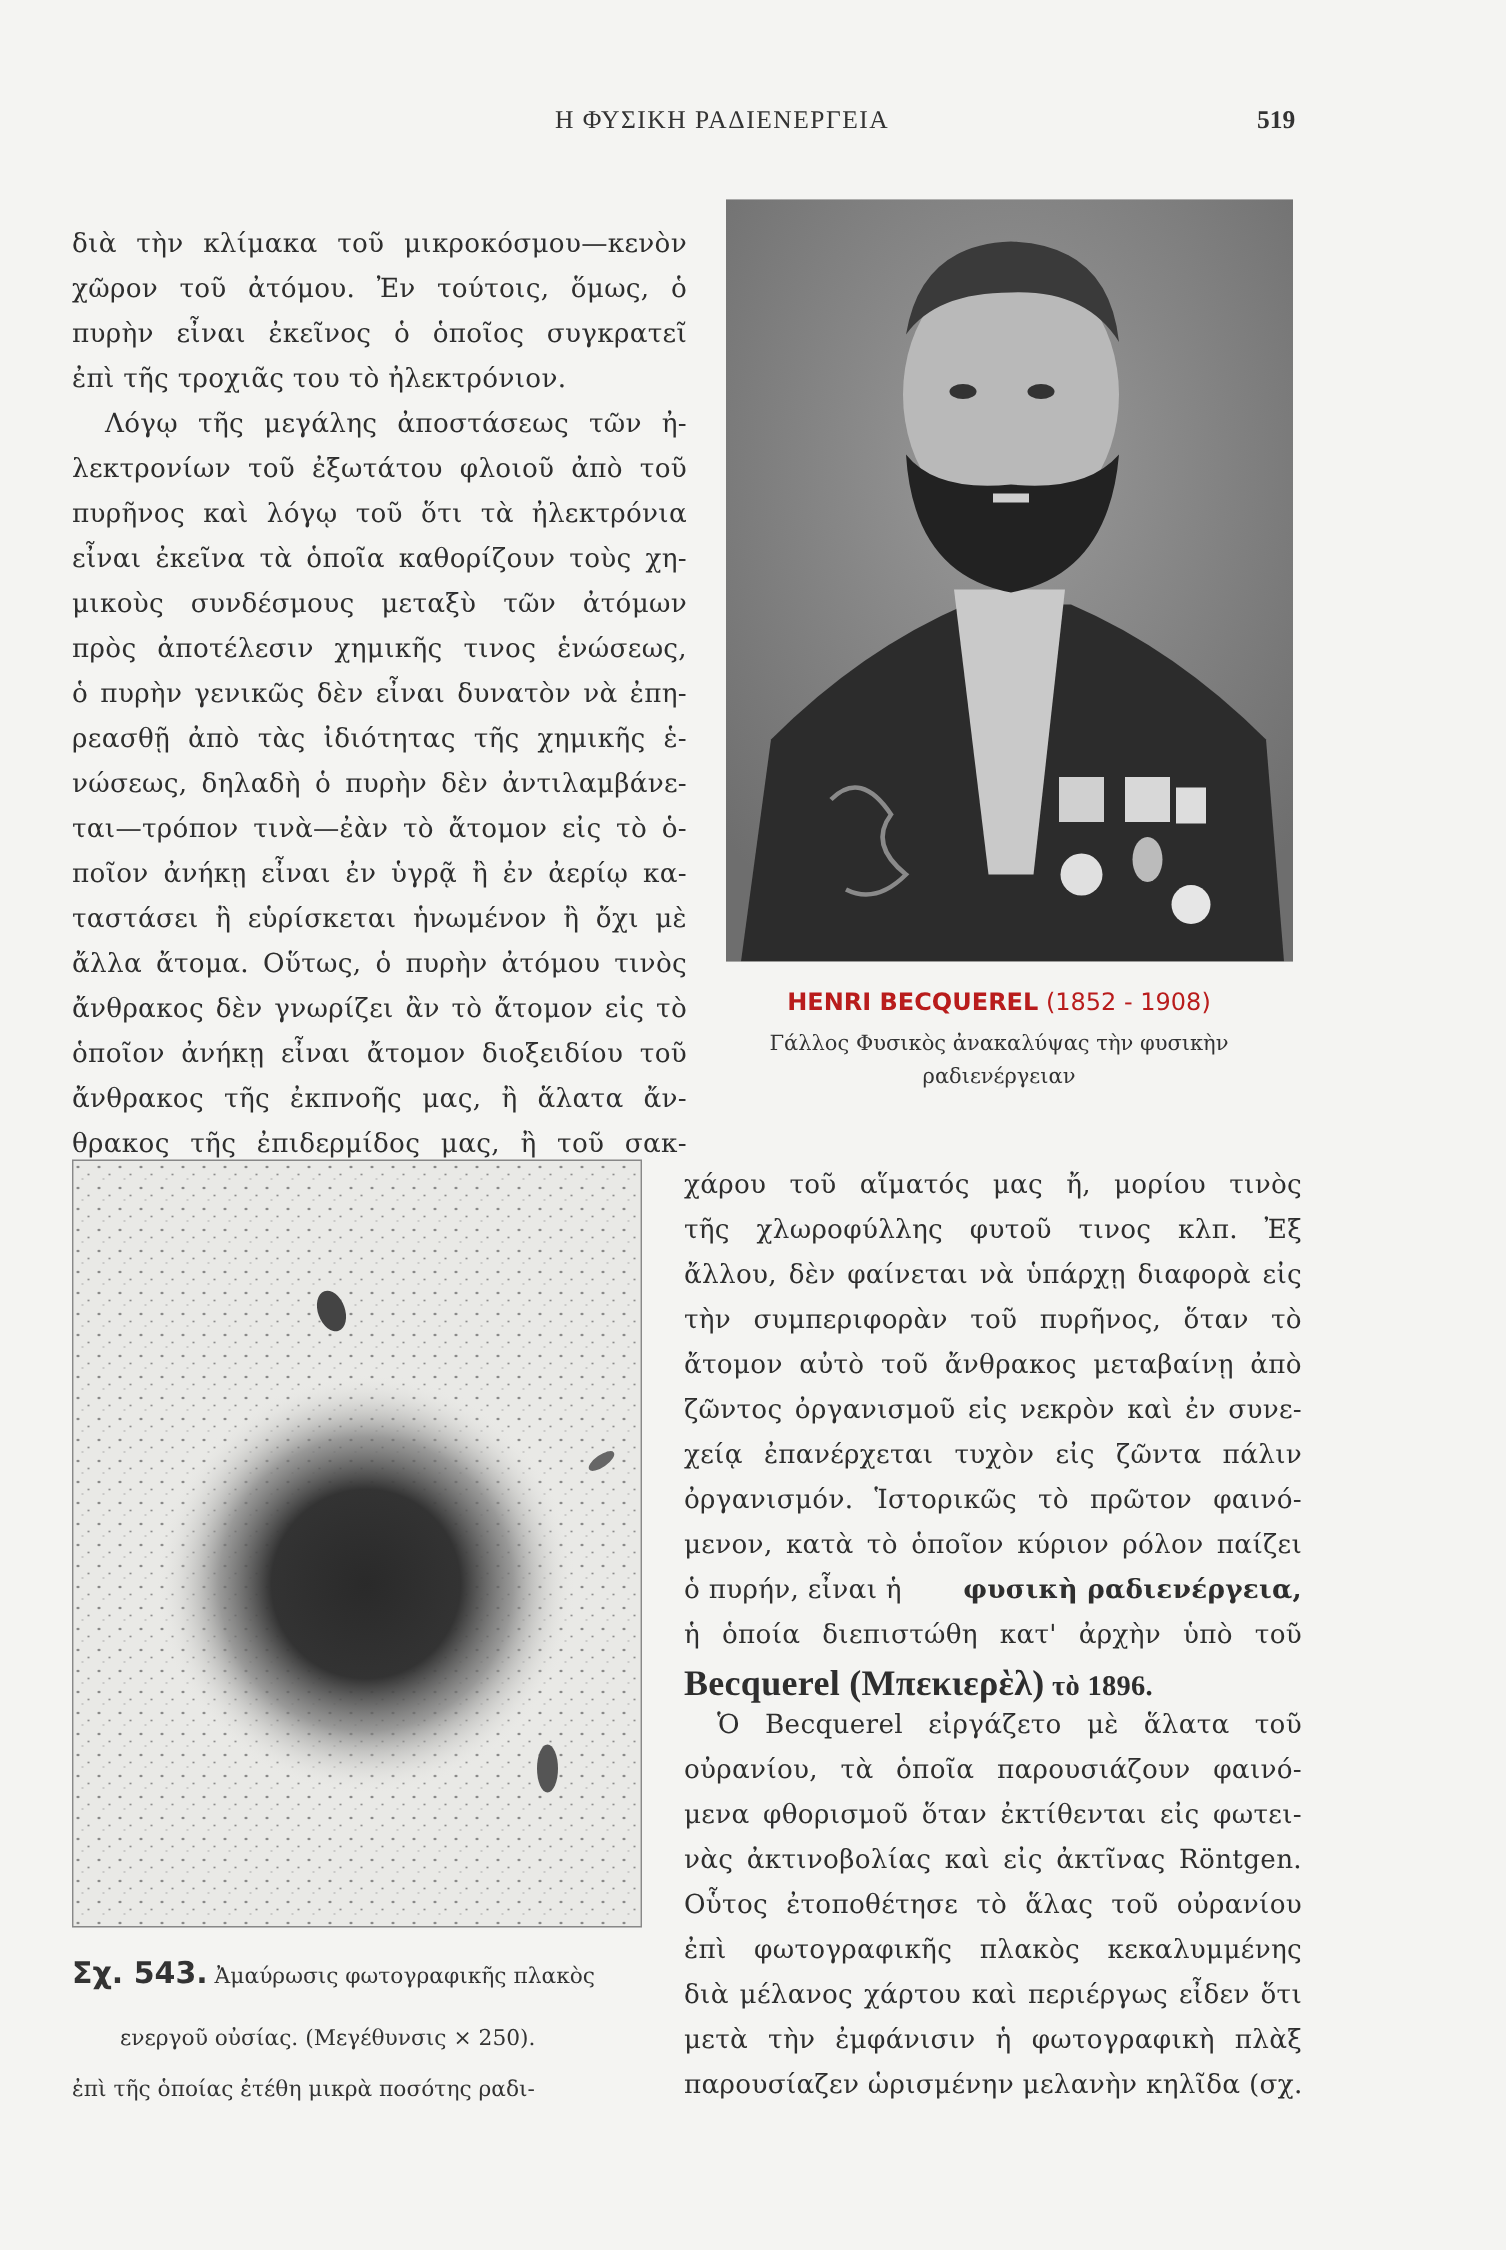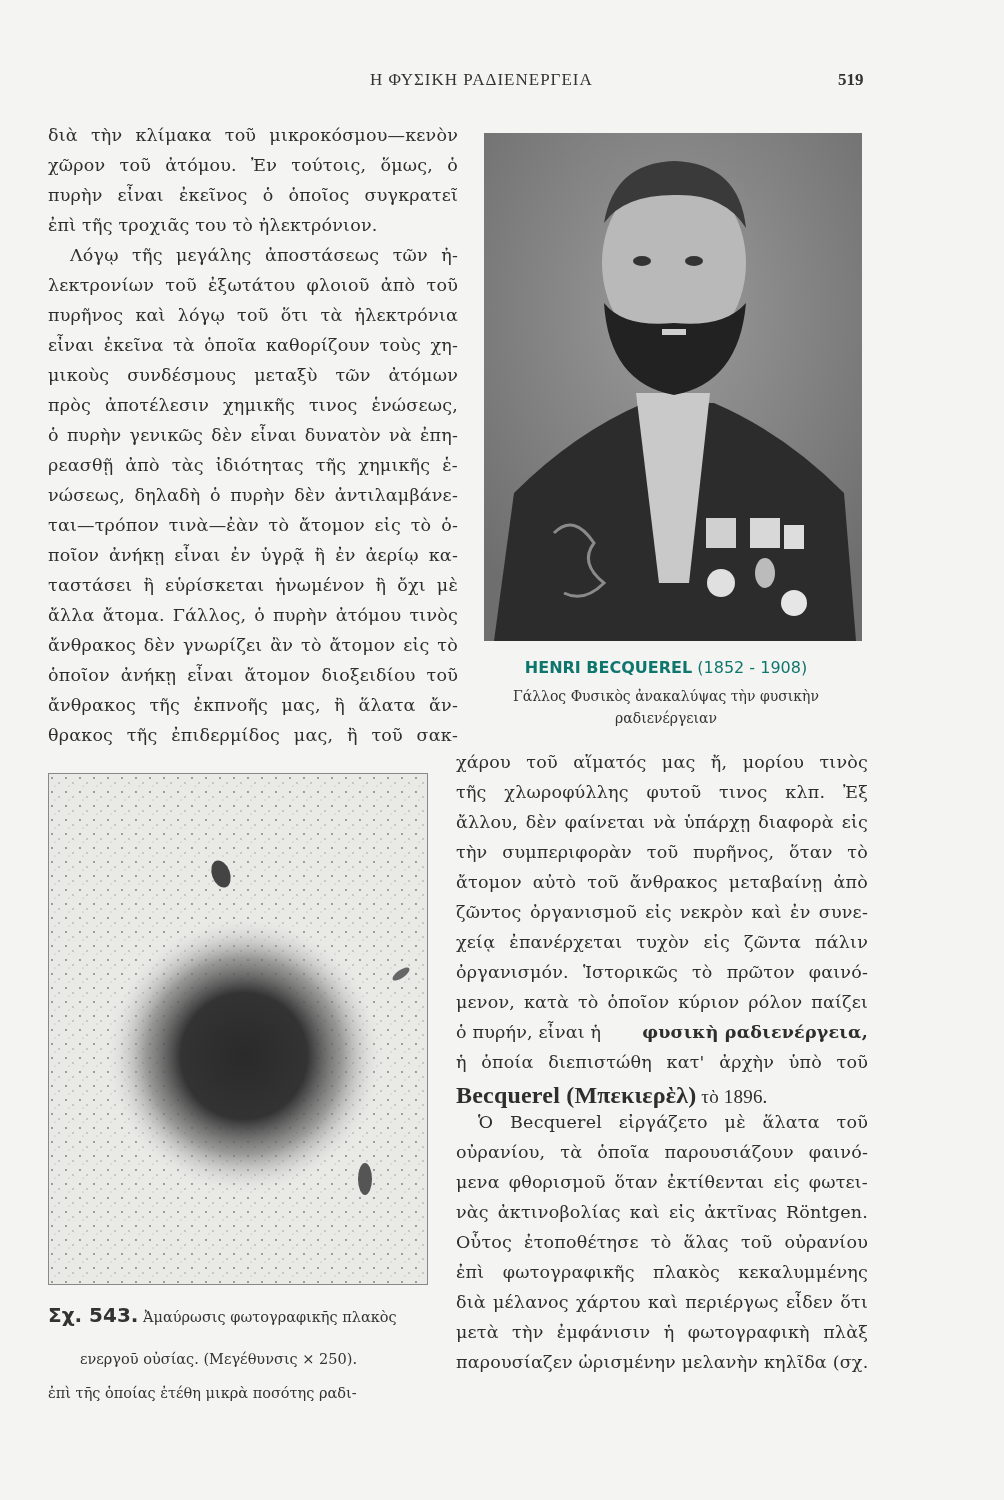--- a/index.html
+++ b/index.html
@@ -21,7 +21,7 @@
   }
   .text-line {
     position: absolute; font-family: "DejaVu Serif", serif; font-size: 17.5px;
-    white-space: nowrap; color: #2e2e2e; letter-spacing: 0.2px;
+    white-space: nowrap; color: #2e2e2e; letter-spacing: 0.2px; margin-top: 28px;
   }
   .lc { left: 48px; width: 410px; }
   .rc { left: 456px; width: 412px; }

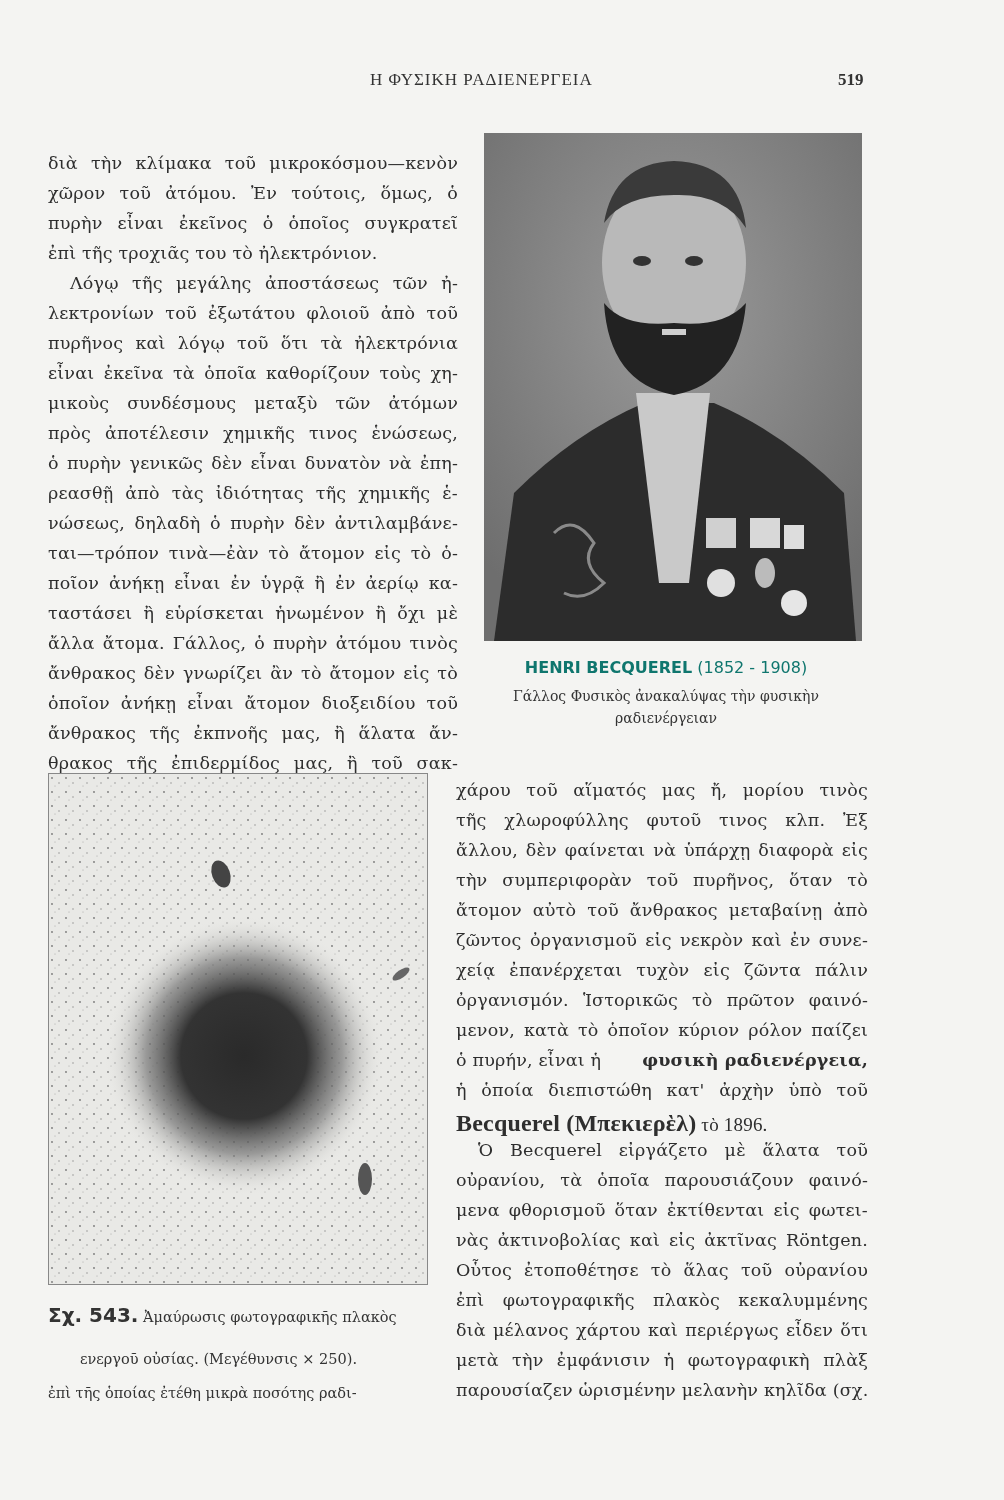--- a/index.html
+++ b/index.html
@@ -80,7 +80,7 @@
   <div class="text-line lc just" style="top:515px">ται—τρόπον τινὰ—ἐὰν τὸ ἄτομον εἰς τὸ ὁ-</div>
   <div class="text-line lc just" style="top:545px">ποῖον ἀνήκῃ εἶναι ἐν ὑγρᾷ ἢ ἐν ἀερίῳ κα-</div>
   <div class="text-line lc just" style="top:575px">ταστάσει ἢ εὑρίσκεται ἡνωμένον ἢ ὄχι μὲ</div>
-  <div class="text-line lc just" style="top:605px">ἄλλα ἄτομα. Γάλλος, ὁ πυρὴν ἀτόμου τινὸς</div>
+  <div class="text-line lc just" style="top:605px">ἄλλα ἄτομα. Οὕτως, ὁ πυρὴν ἀτόμου τινὸς</div>
   <div class="text-line lc just" style="top:635px">ἄνθρακος δὲν γνωρίζει ἂν τὸ ἄτομον εἰς τὸ</div>
   <div class="text-line lc just" style="top:665px">ὁποῖον ἀνήκῃ εἶναι ἄτομον διοξειδίου τοῦ</div>
   <div class="text-line lc just" style="top:695px">ἄνθρακος τῆς ἐκπνοῆς μας, ἢ ἅλατα ἄν-</div>

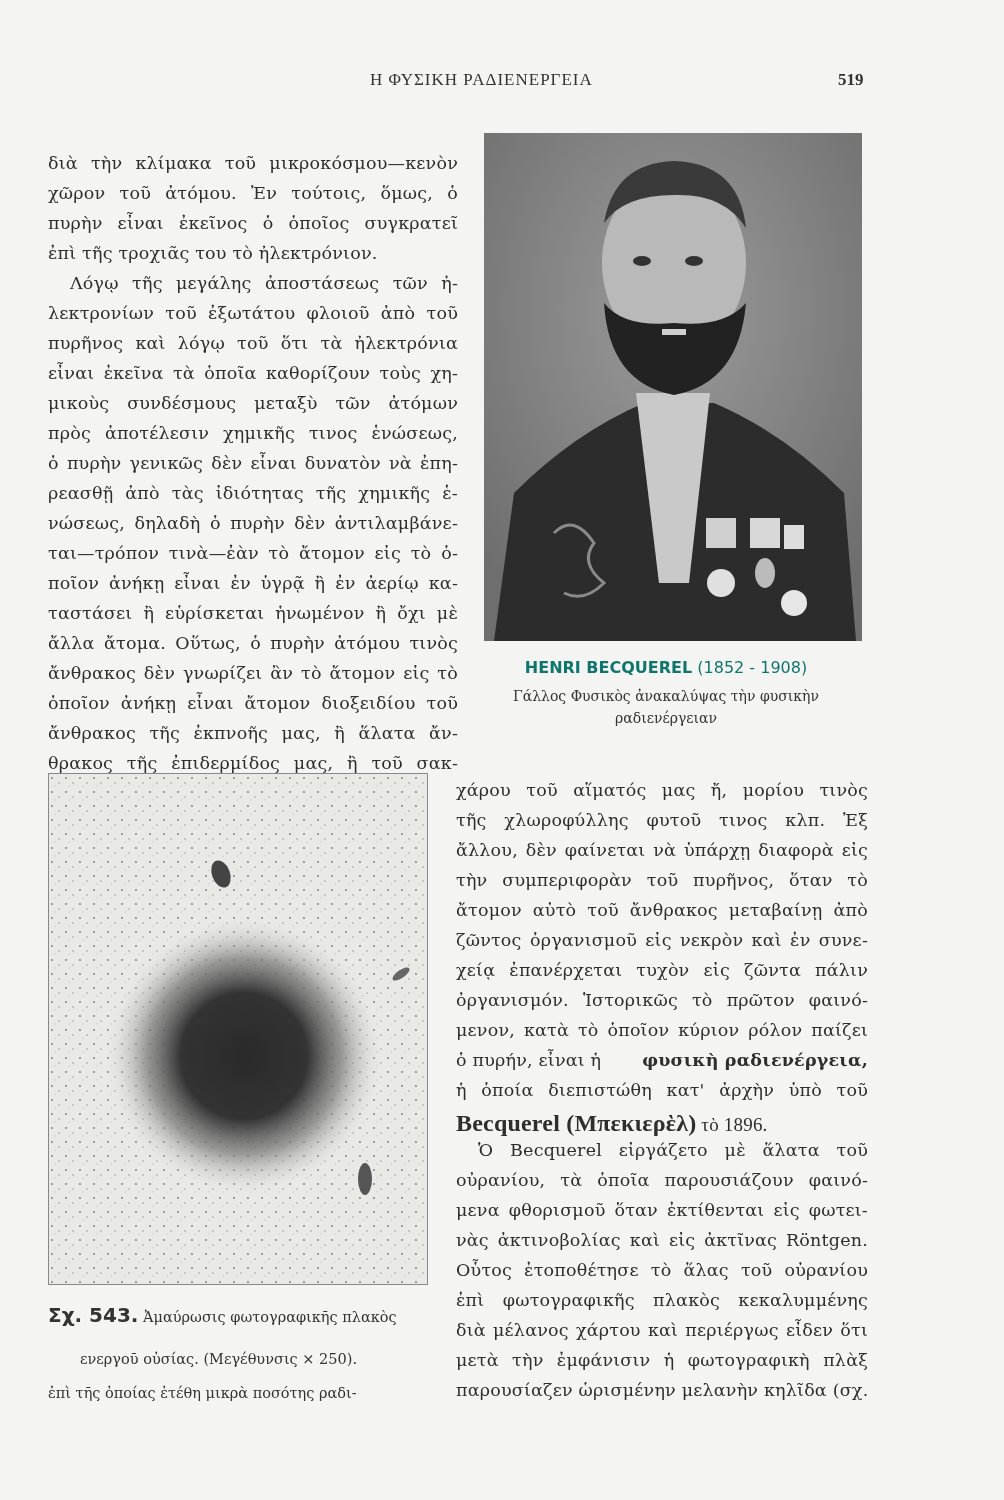--- a/index.html
+++ b/index.html
@@ -42,7 +42,7 @@
   }
   .caption-title {
     position: absolute; left: 460px; top: 658px; width: 412px; text-align: center;
-    font-family: "DejaVu Sans", sans-serif; font-size: 16px; color: #0f766e;
+    font-family: "DejaVu Sans", sans-serif; font-size: 16px; color: #b91c1c;
   }
   .caption-title .name { font-weight: bold; }
   .caption-sub {

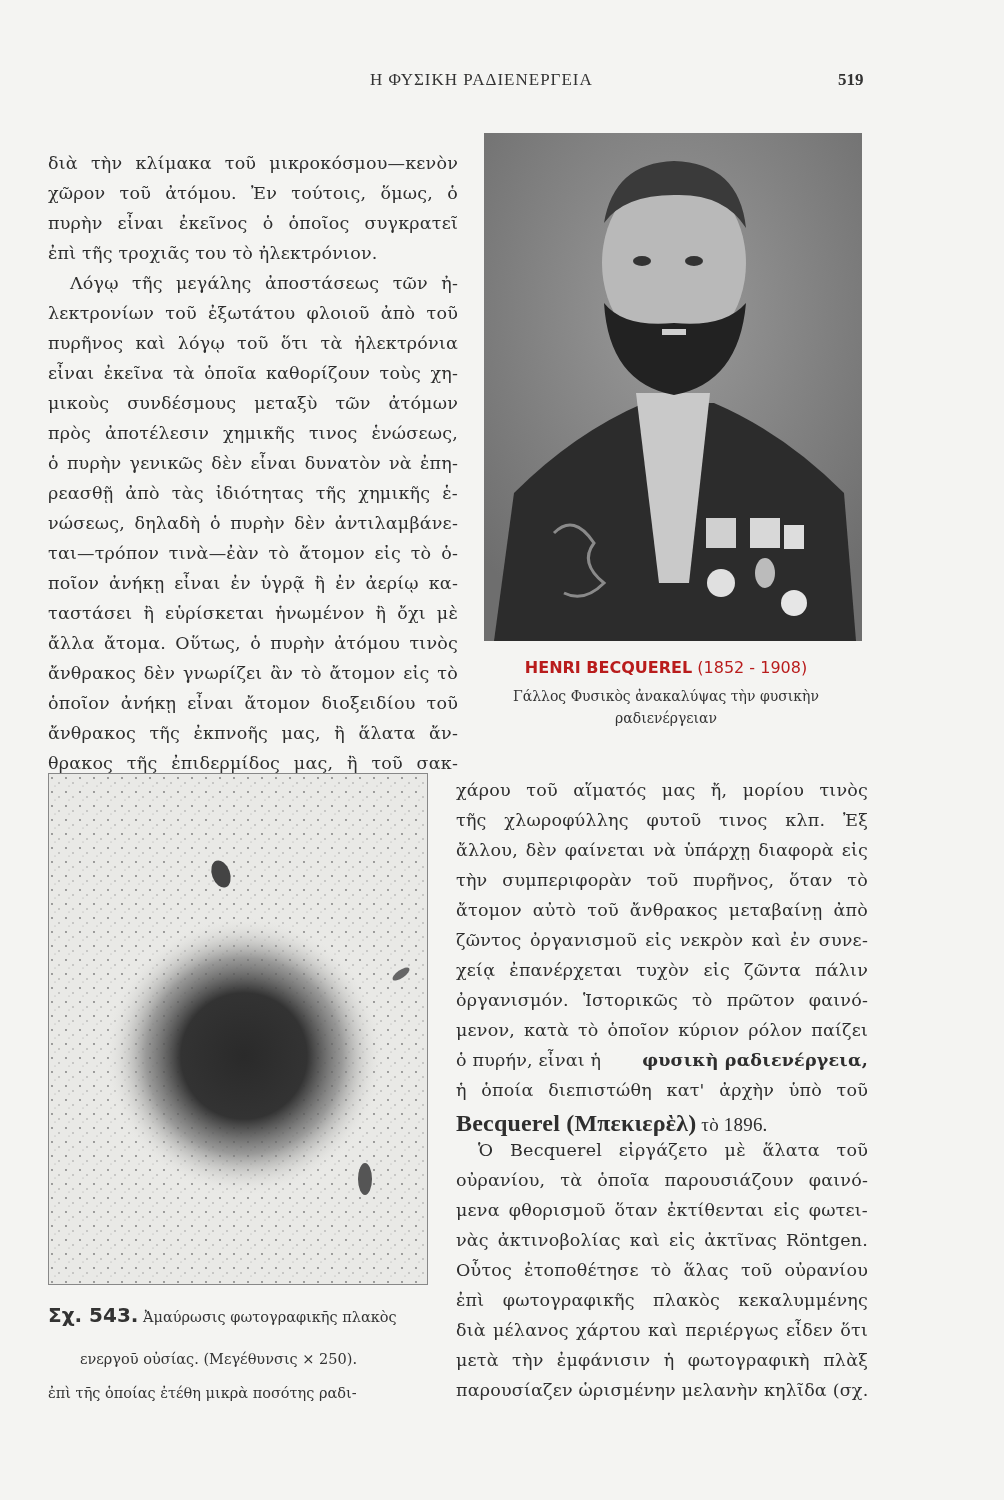--- a/index.html
+++ b/index.html
@@ -144,7 +144,7 @@
   </div>
   <div class="text-line rc just" style="top:1052px">ἡ ὁποία διεπιστώθη κατ' ἀρχὴν ὑπὸ τοῦ</div>
   <div class="text-line rc" style="top:1082px">
-    <span class="bold" style="font-family:Liberation Serif, serif; font-size:24px;">Becquerel (Μπεκιερὲλ)</span><span style="font-family:'Liberation Serif', serif; font-size:19px;"> τὸ 1896.</span>
+    <span class="bold" style="font-family:Liberation Serif, serif; font-size:24px;">Becquerel (Μπεκιερὲλ)</span><span style="font-family:'Liberation Serif', serif; font-size:19px;font-weight:bold;"> τὸ 1896.</span>
   </div>
   <div class="text-line rc just indent" style="top:1112px">Ὁ Becquerel εἰργάζετο μὲ ἅλατα τοῦ</div>
   <div class="text-line rc just" style="top:1142px">οὐρανίου, τὰ ὁποῖα παρουσιάζουν φαινό-</div>

